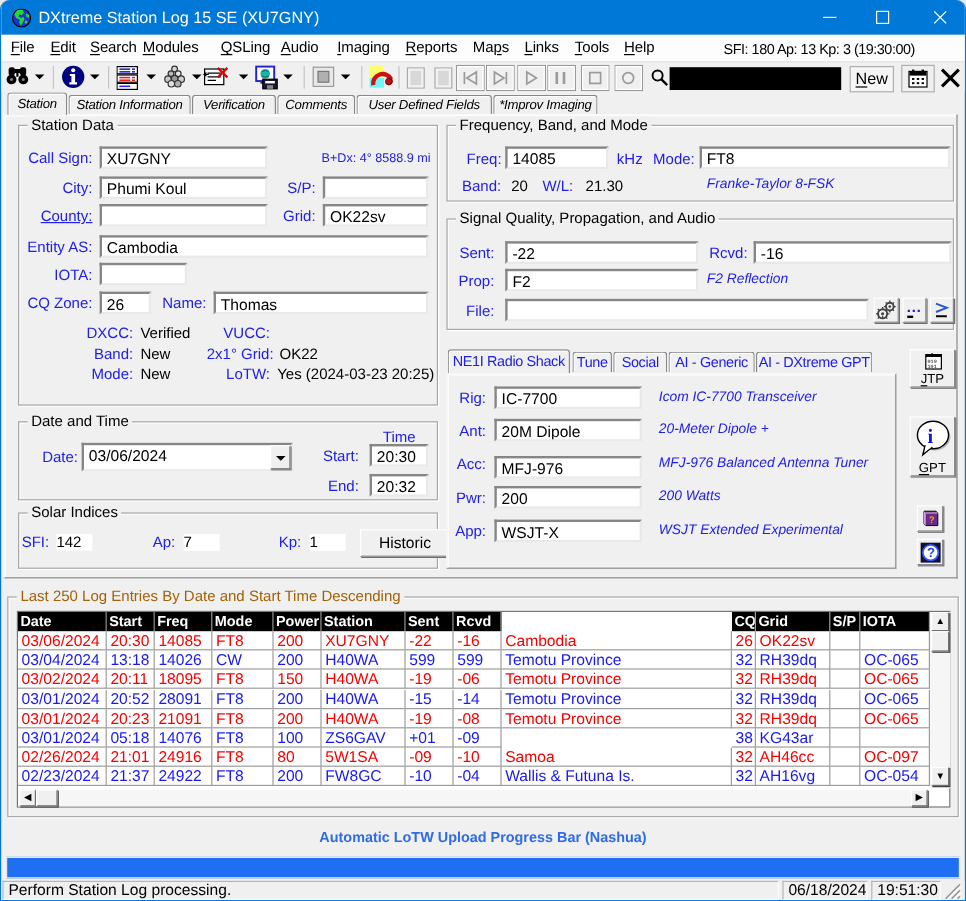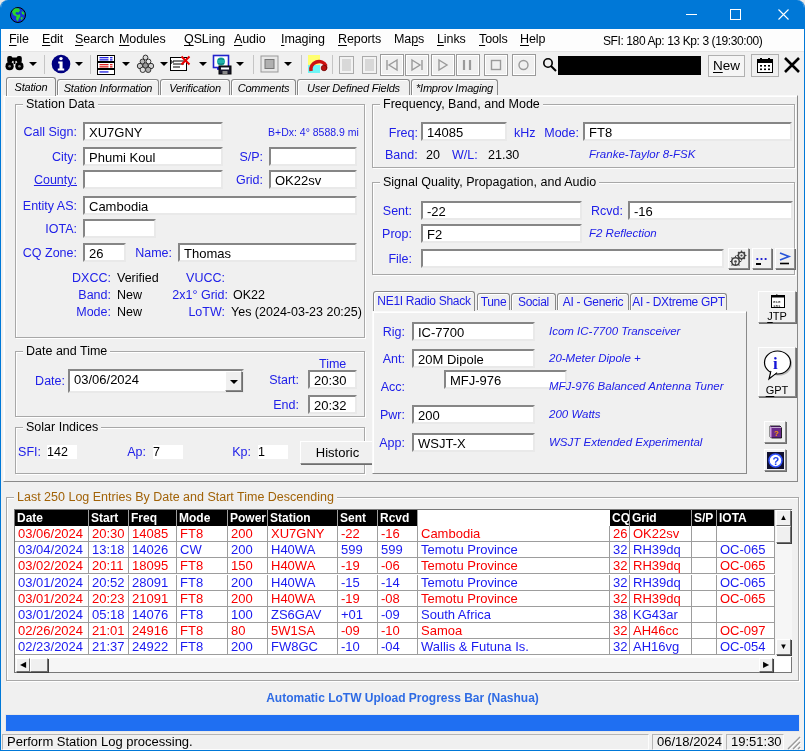--- a/index.html
+++ b/index.html
@@ -80,6 +80,7 @@
     <path d="M12 4 L14.5 6 L14 8 L12 7 L11.5 5 Z" fill="#2ad82a"></path>
     <path d="M11 10 L13 10.5 L12 13 L10.5 12 Z" fill="#2ad82a"></path>
   </svg>
+  <span class="txt">DXtreme Station Log 15 SE (XU7GNY)</span>
   <svg class="capbtn" style="left:668px" width="45" height="29">
       <rect x="17" y="14" width="11" height="1" fill="#fff"></rect>
     </svg>

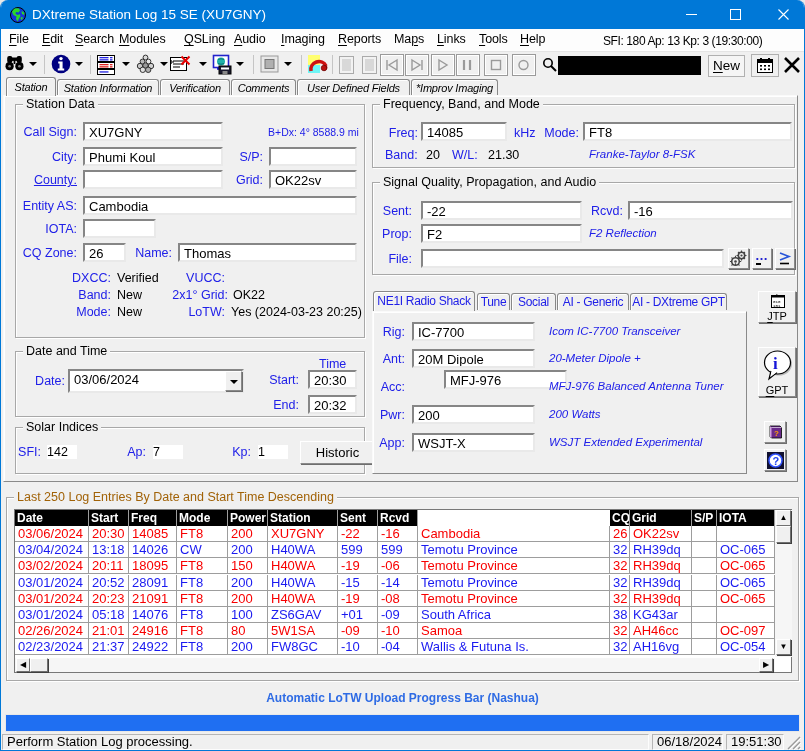--- a/index.html
+++ b/index.html
@@ -372,7 +372,7 @@
 <div class="fld" style="left:411px;top:349px;width:123px;height:19px;">20M Dipole</div>
 <div class="it" style="left:548px;top:352px;">20-Meter Dipole +</div>
 <div class="lb lbr" style="left:354px;top:380px;width:50px;">Acc:</div>
-<div class="fld" style="left:411px;top:370px;width:123px;height:19px;margin-left:32px;">MFJ-976</div>
+<div class="fld" style="left:411px;top:380px;width:123px;height:19px;">MFJ-976</div>
 <div class="it" style="left:548px;top:380px;">MFJ-976 Balanced Antenna Tuner</div>
 <div class="lb lbr" style="left:354px;top:408px;width:50px;">Pwr:</div>
 <div class="fld" style="left:411px;top:405px;width:123px;height:19px;">200</div>

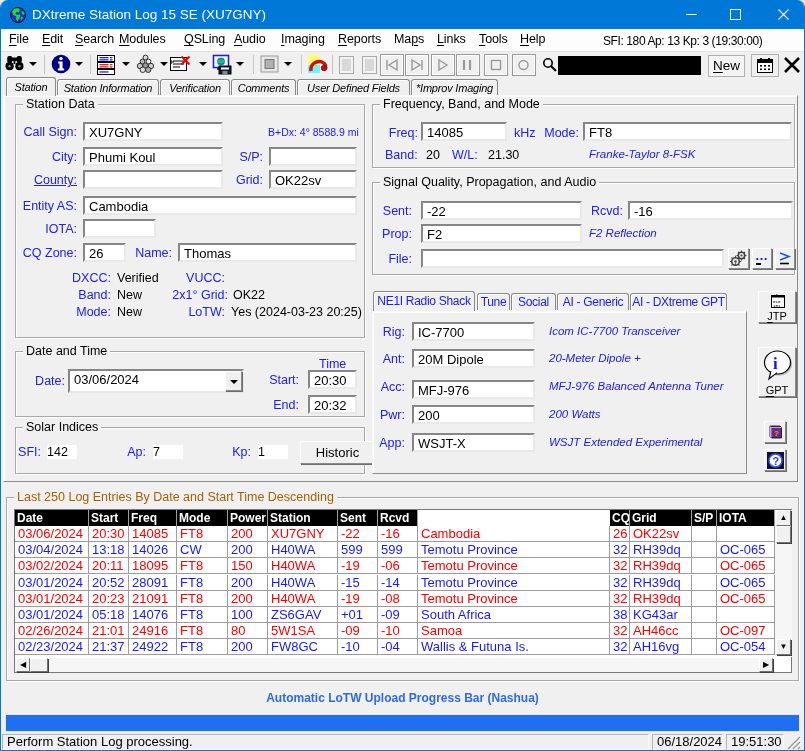--- a/index.html
+++ b/index.html
@@ -506,7 +506,6 @@
 <div class="cell rowblu" style="left:253px;top:97.0px;width:70px;">ZS6GAV</div>
 <div class="cell rowblu" style="left:323px;top:97.0px;width:40px;">+01</div>
 <div class="cell rowblu" style="left:363px;top:97.0px;width:40px;">-09</div>
-<div class="cell rowblu" style="left:403px;top:97.0px;width:192px;">South Africa</div>
 <div class="cell rowblu" style="left:595px;top:97.0px;width:20px;">38</div>
 <div class="cell rowblu" style="left:615px;top:97.0px;width:62px;">KG43ar</div>
 <div class="cell rowblu" style="left:677px;top:97.0px;width:25px;"></div>

